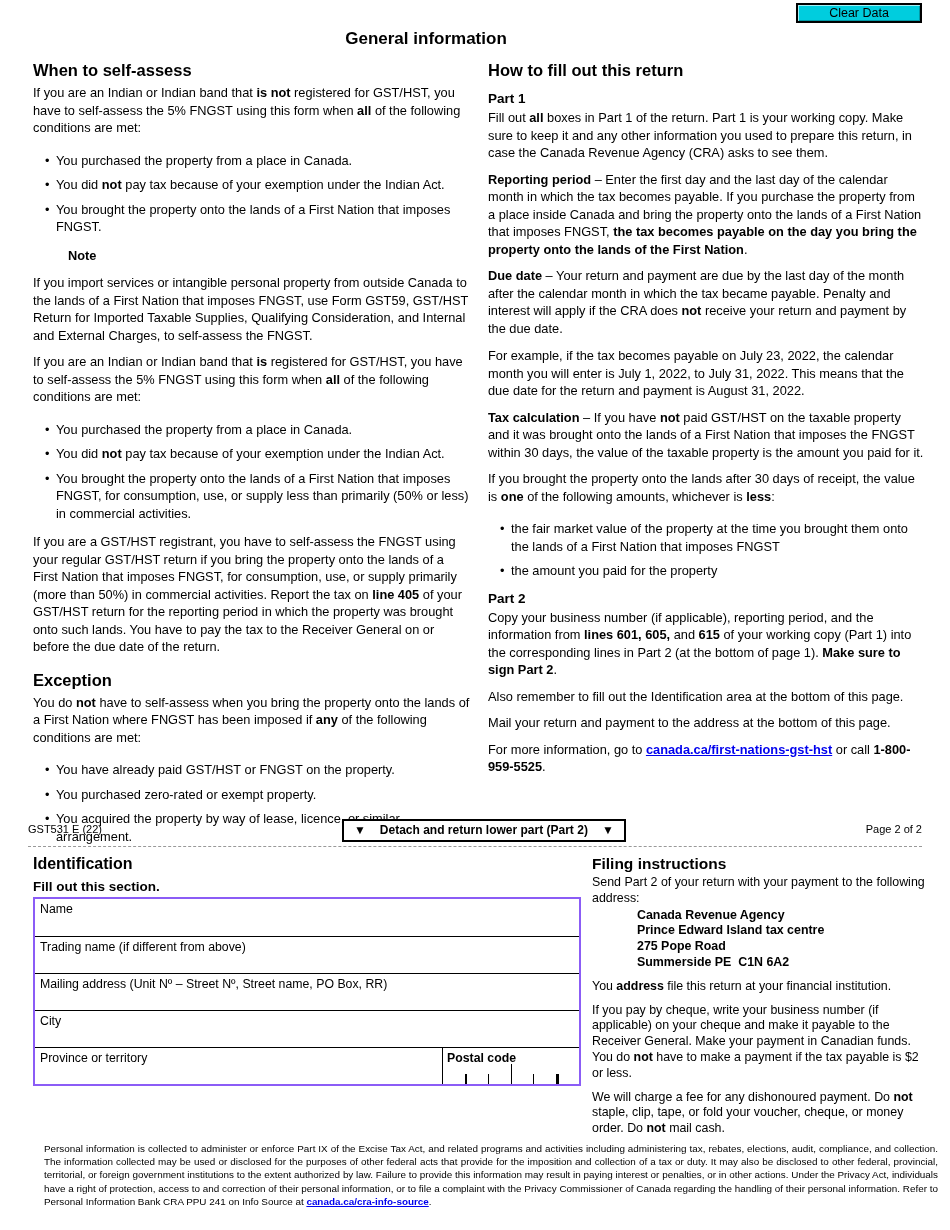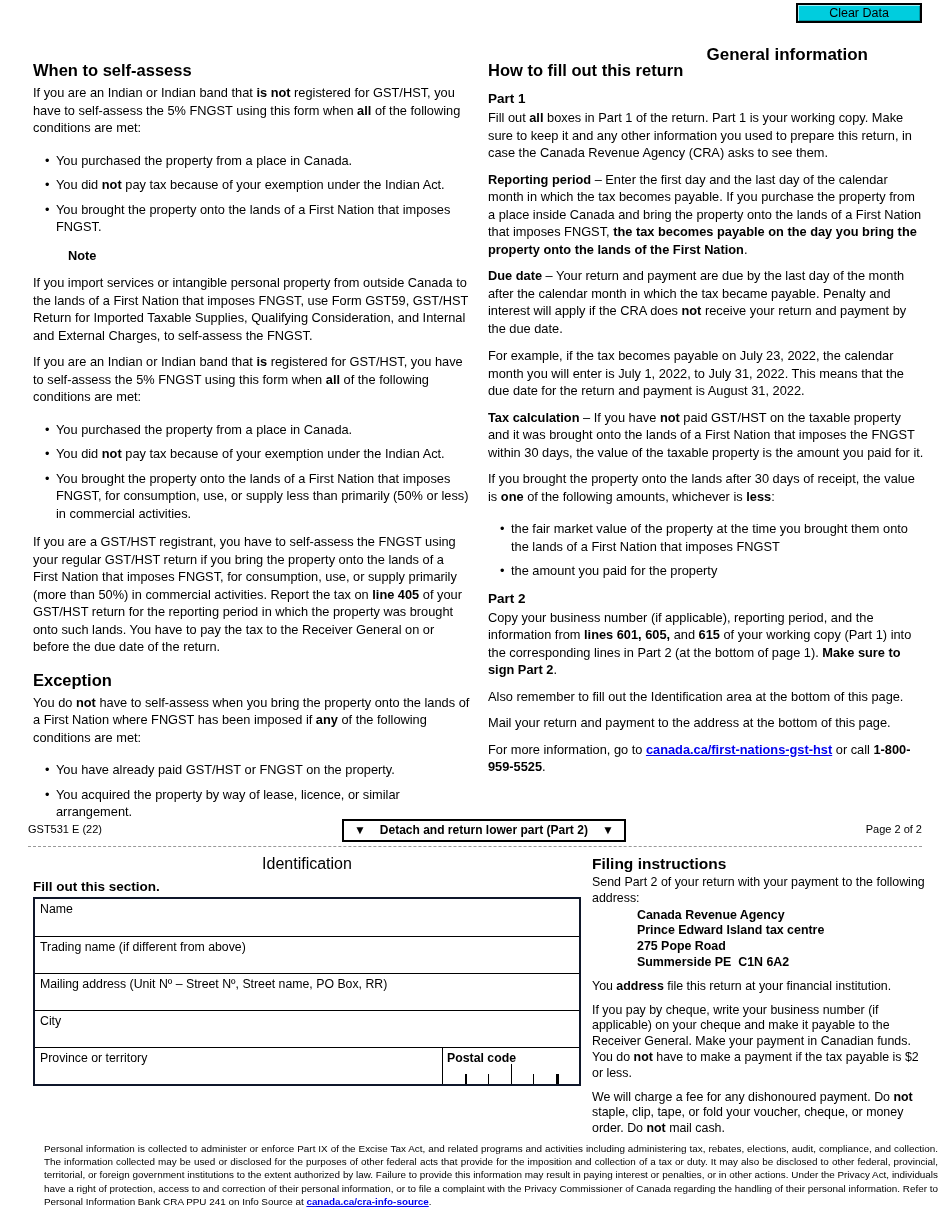--- a/index.html
+++ b/index.html
@@ -19,8 +19,8 @@
     cursor:pointer;
   }
   #title{
-    position:absolute;left:0;top:30px;width:852px;text-align:right;
-    font-size:17px;font-weight:bold;margin:16px;
+    position:absolute;left:0;top:30px;width:852px;text-align:center;
+    font-size:17px;font-weight:bold;margin:0;
   }
   
   .col{position:absolute;top:60px;width:437px;}

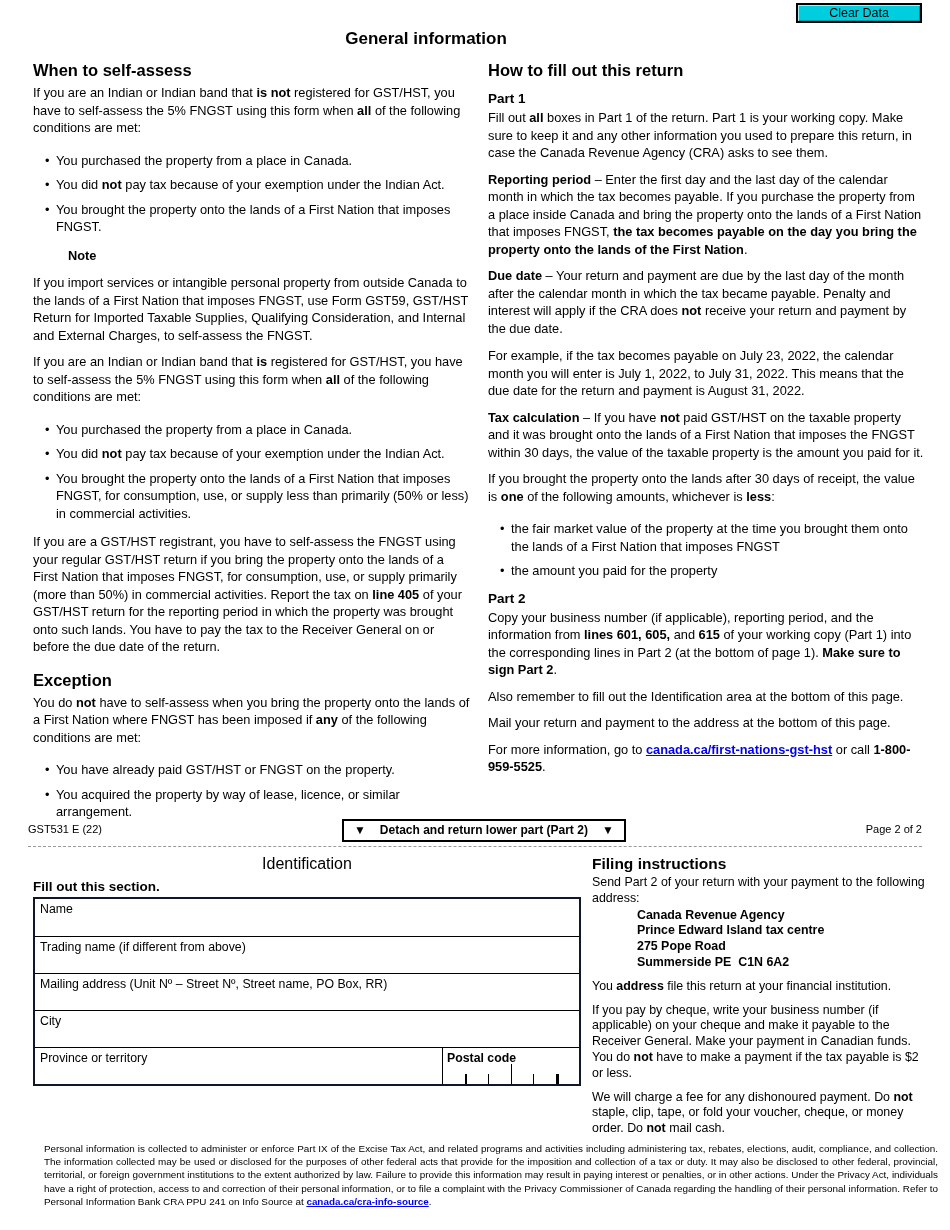--- a/index.html
+++ b/index.html
@@ -112,6 +112,7 @@
   <p class="tight"><span>You do </span><span class="b">not</span><span> have to self-assess when you bring the property onto the lands of a First Nation where FNGST has been imposed if </span><span class="b">any</span><span> of the following conditions are met:</span></p>
   <ul>
     <li><span>You have already paid GST/HST or FNGST on the property.</span></li>
+    <li><span>You purchased zero-rated or exempt property.</span></li>
     <li><span>You acquired the property by way of lease, licence, or similar arrangement.</span></li>
   </ul>
 </div>

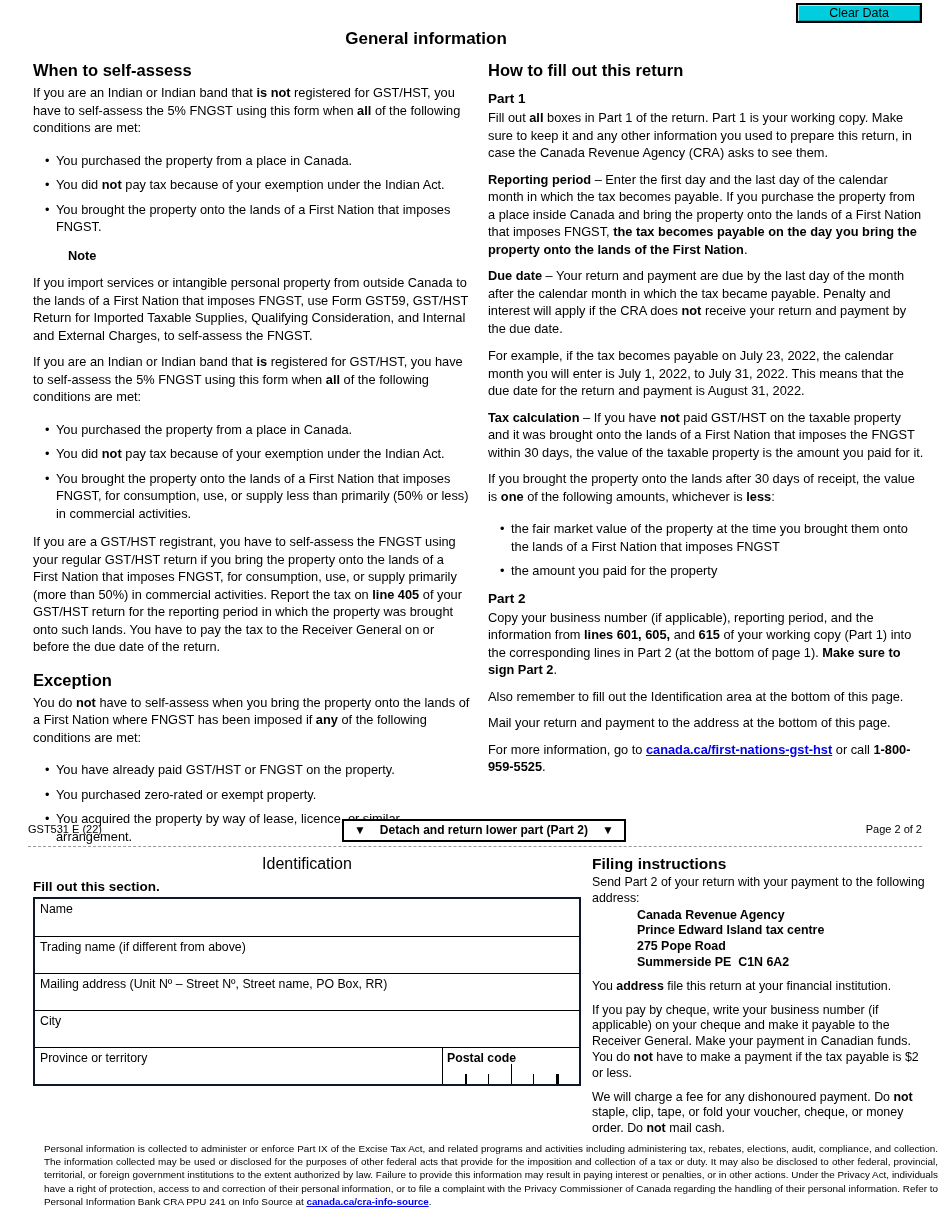--- a/index.html
+++ b/index.html
@@ -50,7 +50,7 @@
   .detach-box .lbl{font-weight:bold;font-size:12px;line-height:15px;}
   #dashed{position:absolute;left:28px;top:846px;width:894px;border-top:1.5px dashed var(--dash,#999);}
   
-  #ident-heading{position:absolute;left:33px;top:855px;width:548px;text-align:center;font-size:16px;font-weight:normal;margin:0;}
+  #ident-heading{position:absolute;left:33px;top:855px;width:548px;text-align:left;font-size:16px;font-weight:bold;margin:0;}
   #fill-out{position:absolute;left:33px;top:878px;font-size:13.5px;font-weight:bold;}
   #ident-table{position:absolute;left:33px;top:897px;width:548px;border:2px solid #0f172a;box-sizing:border-box;}
   .irow{position:relative;height:37px;border-top:1.5px solid #000;font-size:12.3px;line-height:14px;box-sizing:border-box;}

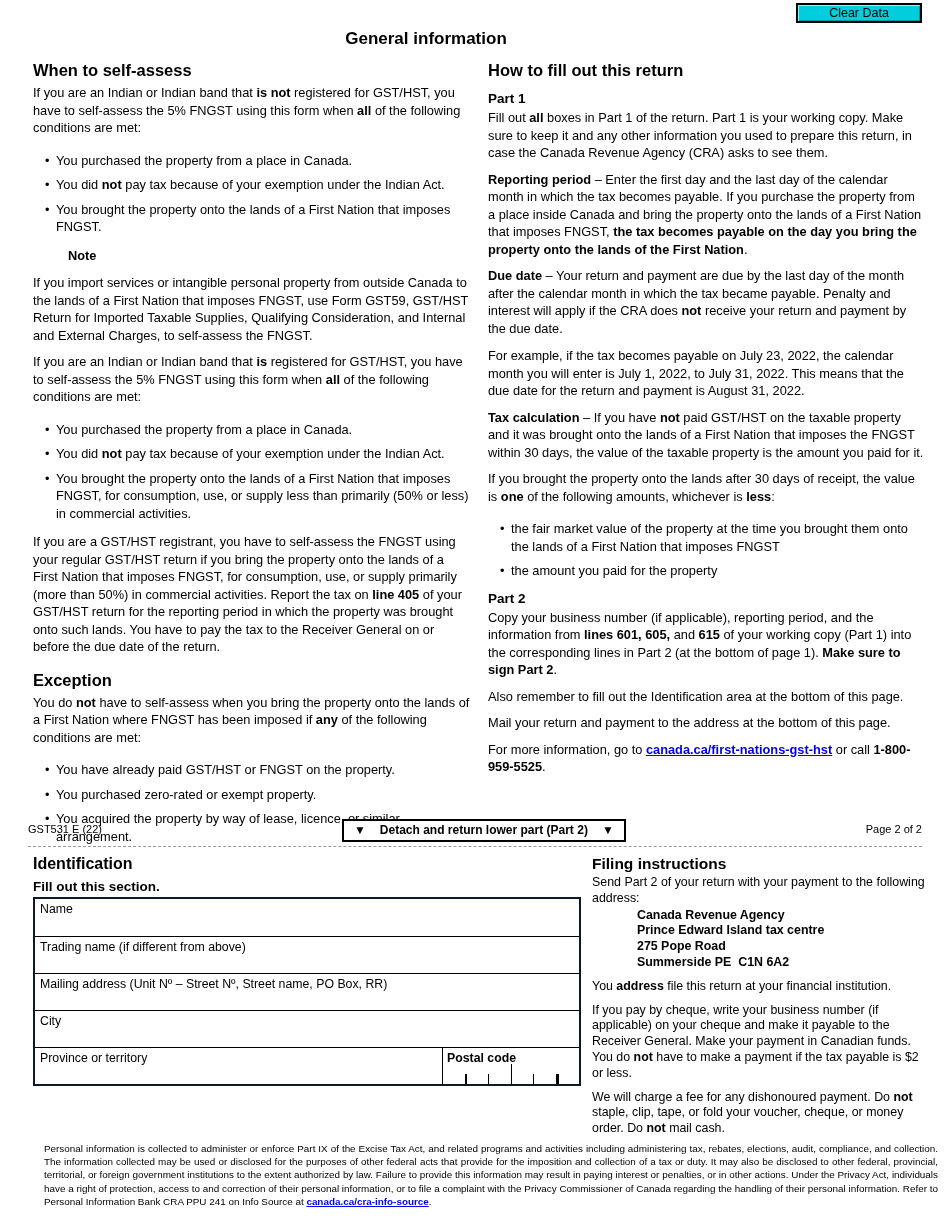--- a/index.html
+++ b/index.html
@@ -52,7 +52,7 @@
   
   #ident-heading{position:absolute;left:33px;top:855px;width:548px;text-align:left;font-size:16px;font-weight:bold;margin:0;}
   #fill-out{position:absolute;left:33px;top:878px;font-size:13.5px;font-weight:bold;}
-  #ident-table{position:absolute;left:33px;top:897px;width:548px;border:2px solid #0f172a;box-sizing:border-box;}
+  #ident-table{position:absolute;left:33px;top:897px;width:548px;border:2px solid #8b5cf6;box-sizing:border-box;}
   .irow{position:relative;height:37px;border-top:1.5px solid #000;font-size:12.3px;line-height:14px;box-sizing:border-box;}
   .irow:first-child{border-top:none;}
   .irow .flabel{position:absolute;left:5px;top:3px;}

